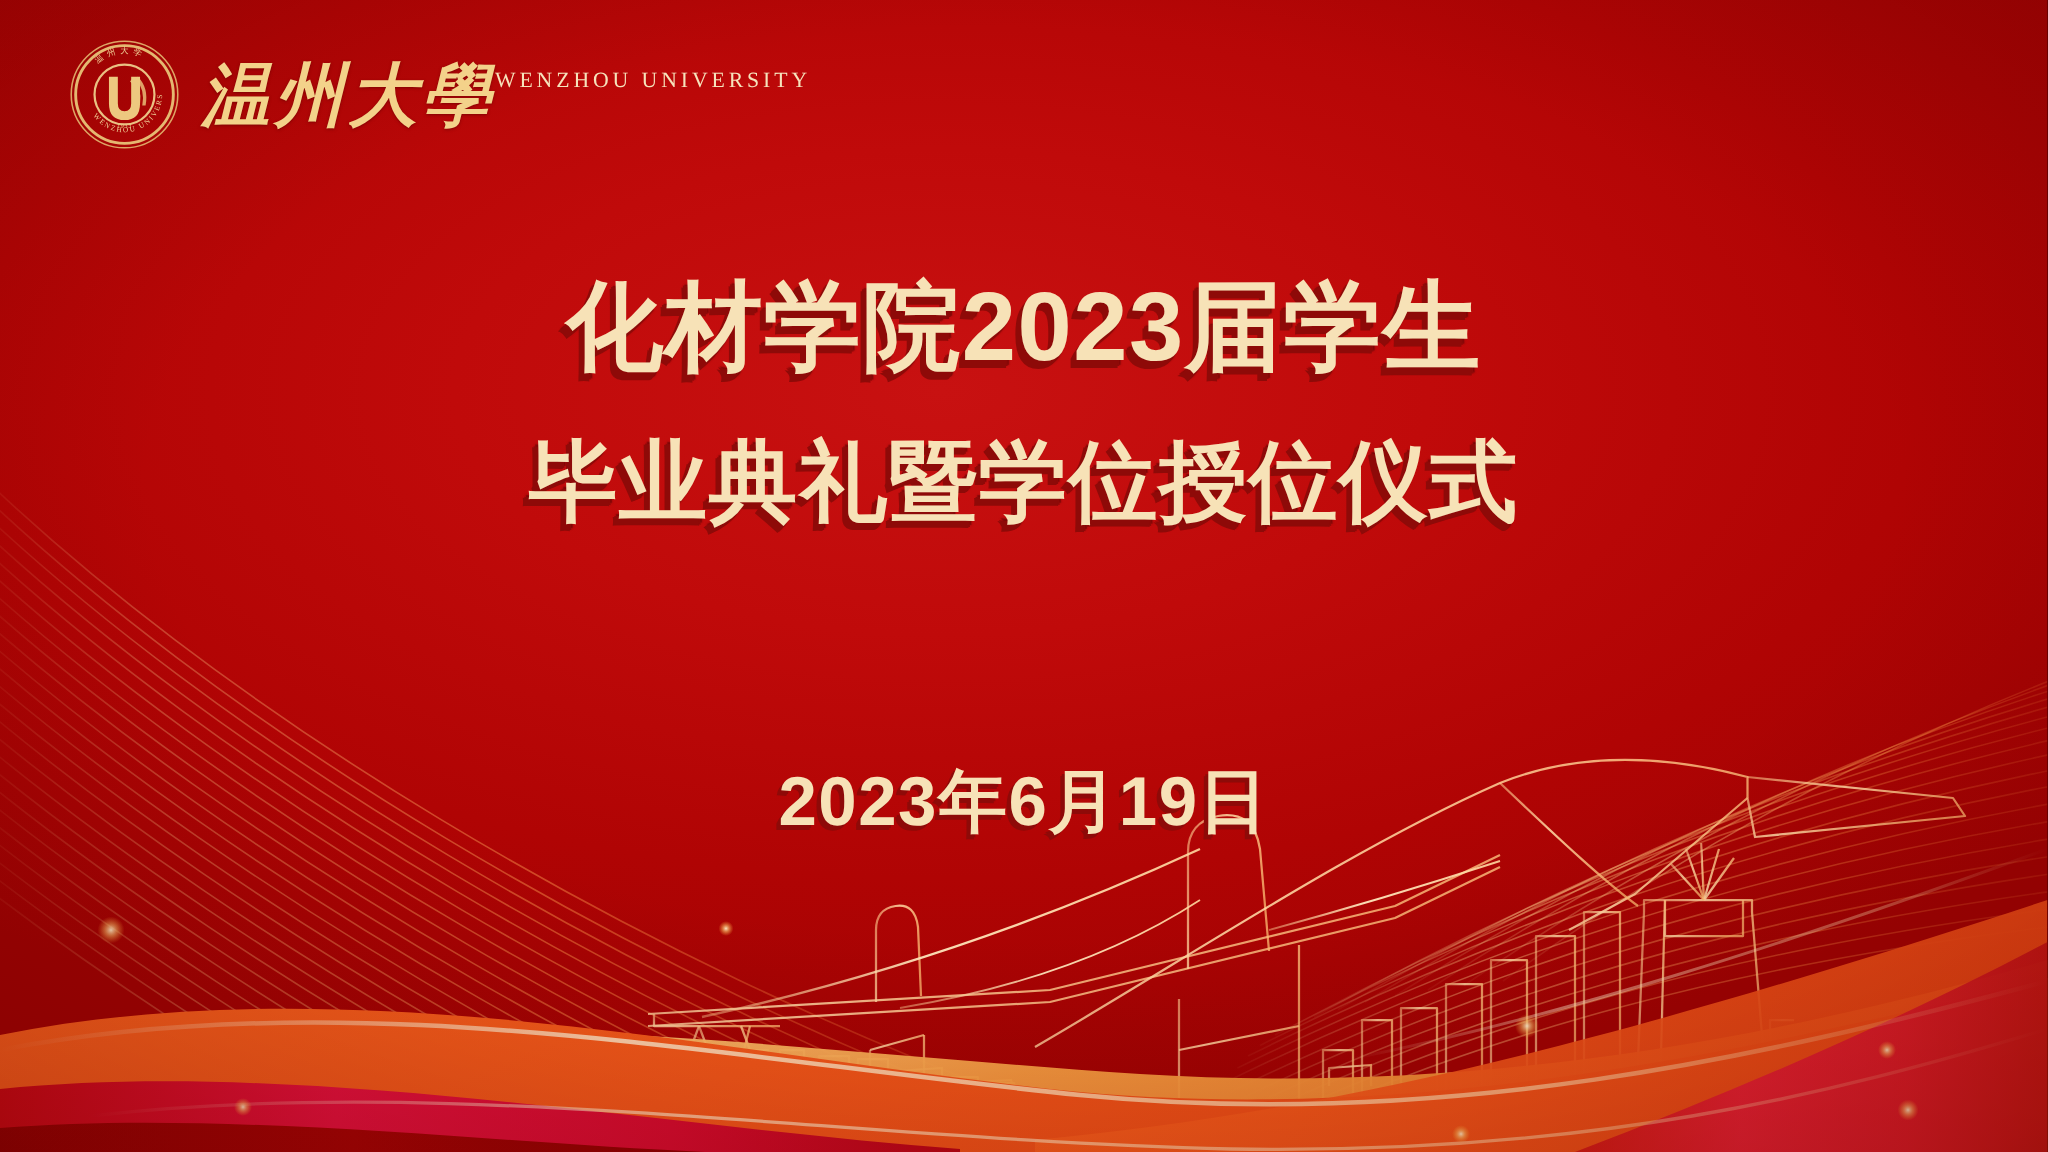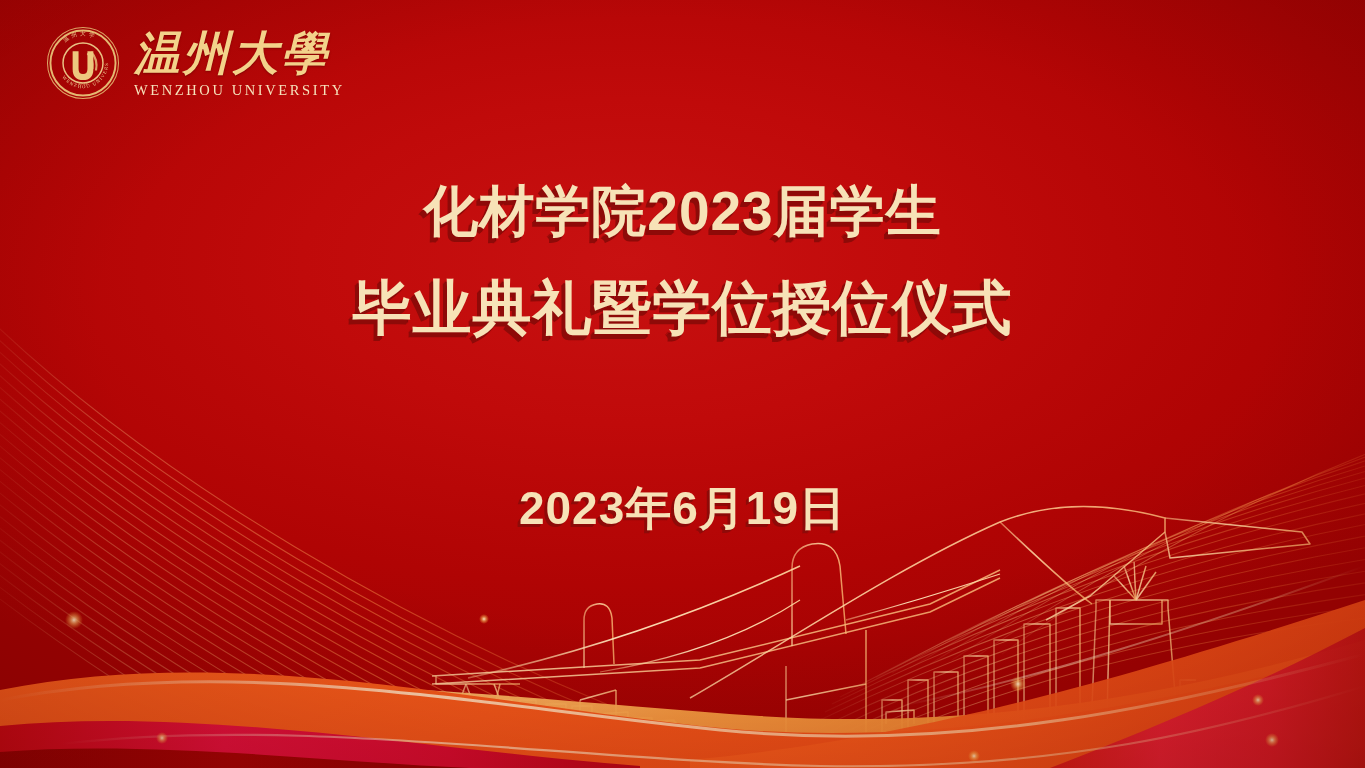--- a/index.html
+++ b/index.html
@@ -56,7 +56,7 @@
   #seal { width: 74px; height: 74px; flex: none; }
   .logo-words {
     display: flex;
-    flex-direction: column;
+    flex-direction: row;
     align-items: flex-start;
     line-height: 1;
     padding-top: 2px;

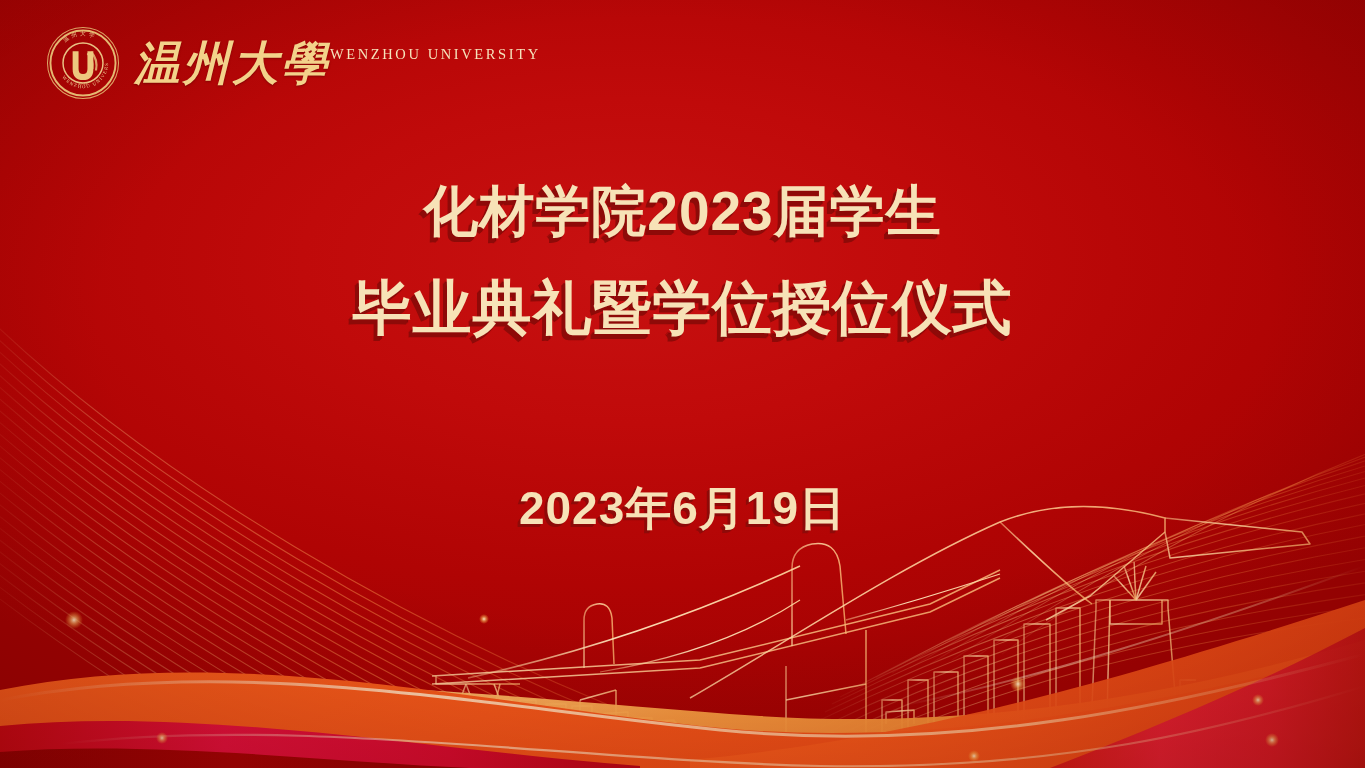--- a/index.html
+++ b/index.html
@@ -102,7 +102,7 @@
       -3px 4px 0 #8e0a08,
       -2px 3px 1px rgba(110,6,6,0.85);
   }
-  #title-line-1 { font-size: 55px; }
+  #title-line-1 { font-size: 65px; }
   #title-line-2 { font-size: 59px; margin-top: 22px; }
 
   #event-date {

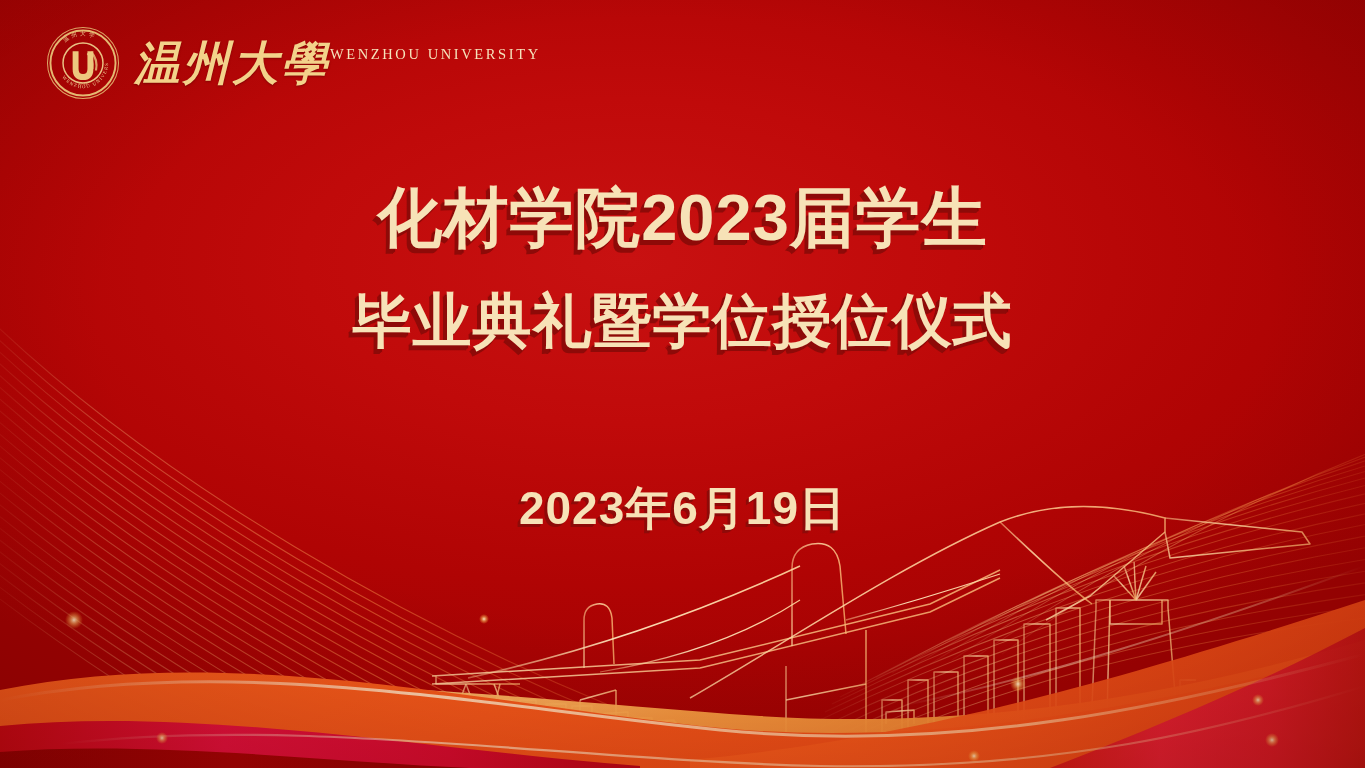--- a/index.html
+++ b/index.html
@@ -109,7 +109,7 @@
     position: absolute;
     left: 0;
     right: 0;
-    top: 478px;
+    top: 504px;
     text-align: center;
     z-index: 12;
     font-family: "Liberation Sans", "DejaVu Sans", sans-serif;

